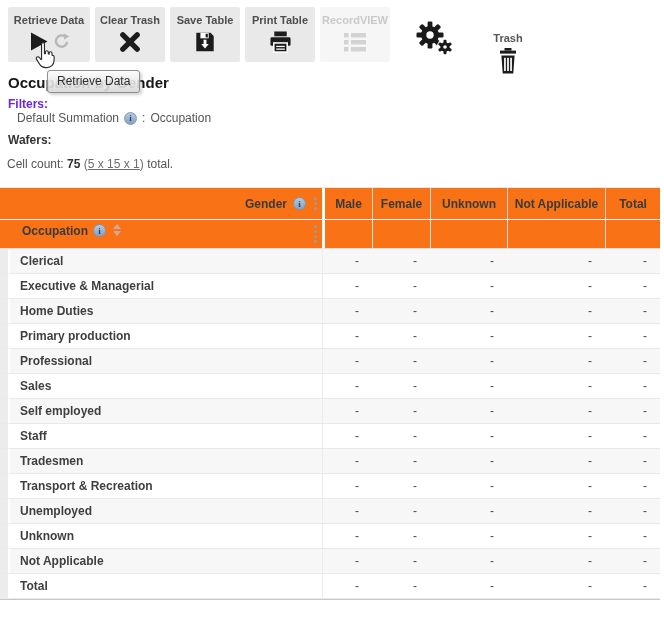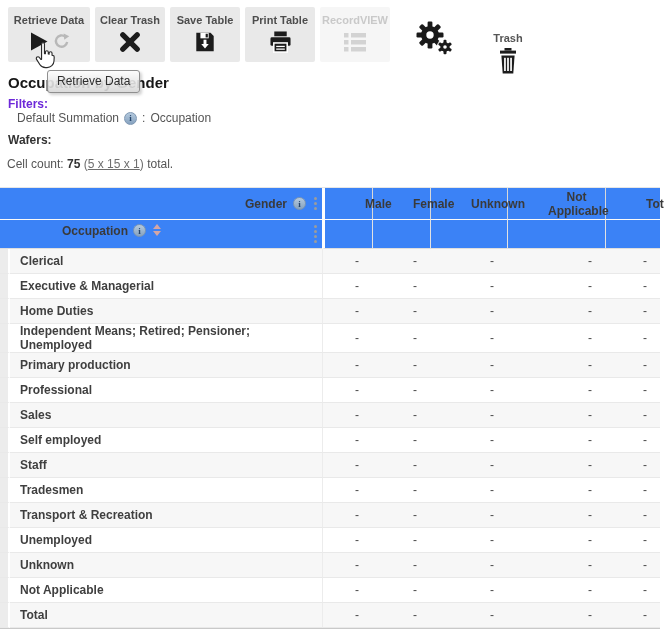--- a/index.html
+++ b/index.html
@@ -61,7 +61,7 @@
                border-top:1px solid #e6e6e6; border-bottom:1px solid #c9c9c9; }
   table { border-collapse:separate; border-spacing:0; table-layout:fixed; width:660px; font-size:12px; }
   tr.h1 { height:32px; } tr.h2 { height:29px; } tbody tr { height:25px; }
-  .h1 td, .h2 td { background:#3b82f6;padding-left:40px; }
+  .h1 td, .h2 td { background:#f97316; }
   .h1 td { border-bottom:1px solid #fafafa; }
   .h2 td { border-bottom:1px solid #dedede; }
   .gcell { display:flex; justify-content:flex-end; align-items:center; gap:6px; padding-right:3px;

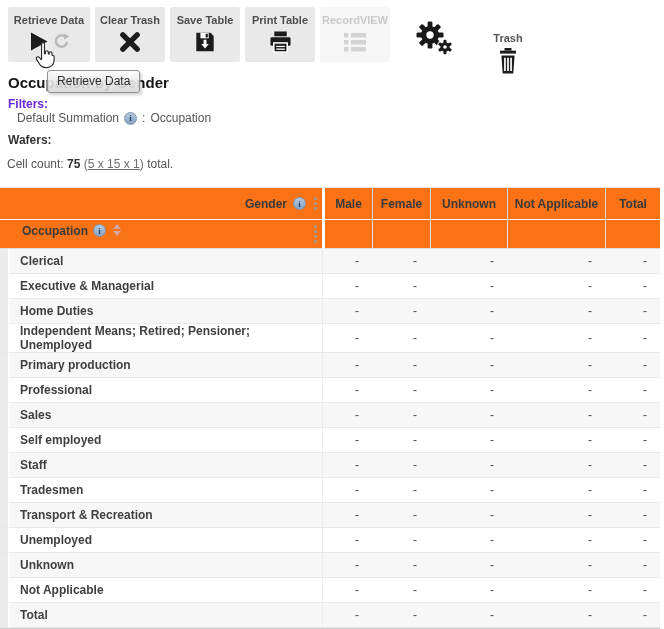--- a/index.html
+++ b/index.html
@@ -342,15 +342,6 @@
           </tr>
           <tr>
             <td class="gutter"></td>
-            <td class="rowlabel">Independent Means; Retired; Pensioner; Unemployed</td>
-            <td class="val first-v">-</td>
-            <td class="val">-</td>
-            <td class="val">-</td>
-            <td class="val">-</td>
-            <td class="val">-</td>
-          </tr>
-          <tr>
-            <td class="gutter"></td>
             <td class="rowlabel">Primary production</td>
             <td class="val first-v">-</td>
             <td class="val">-</td>

